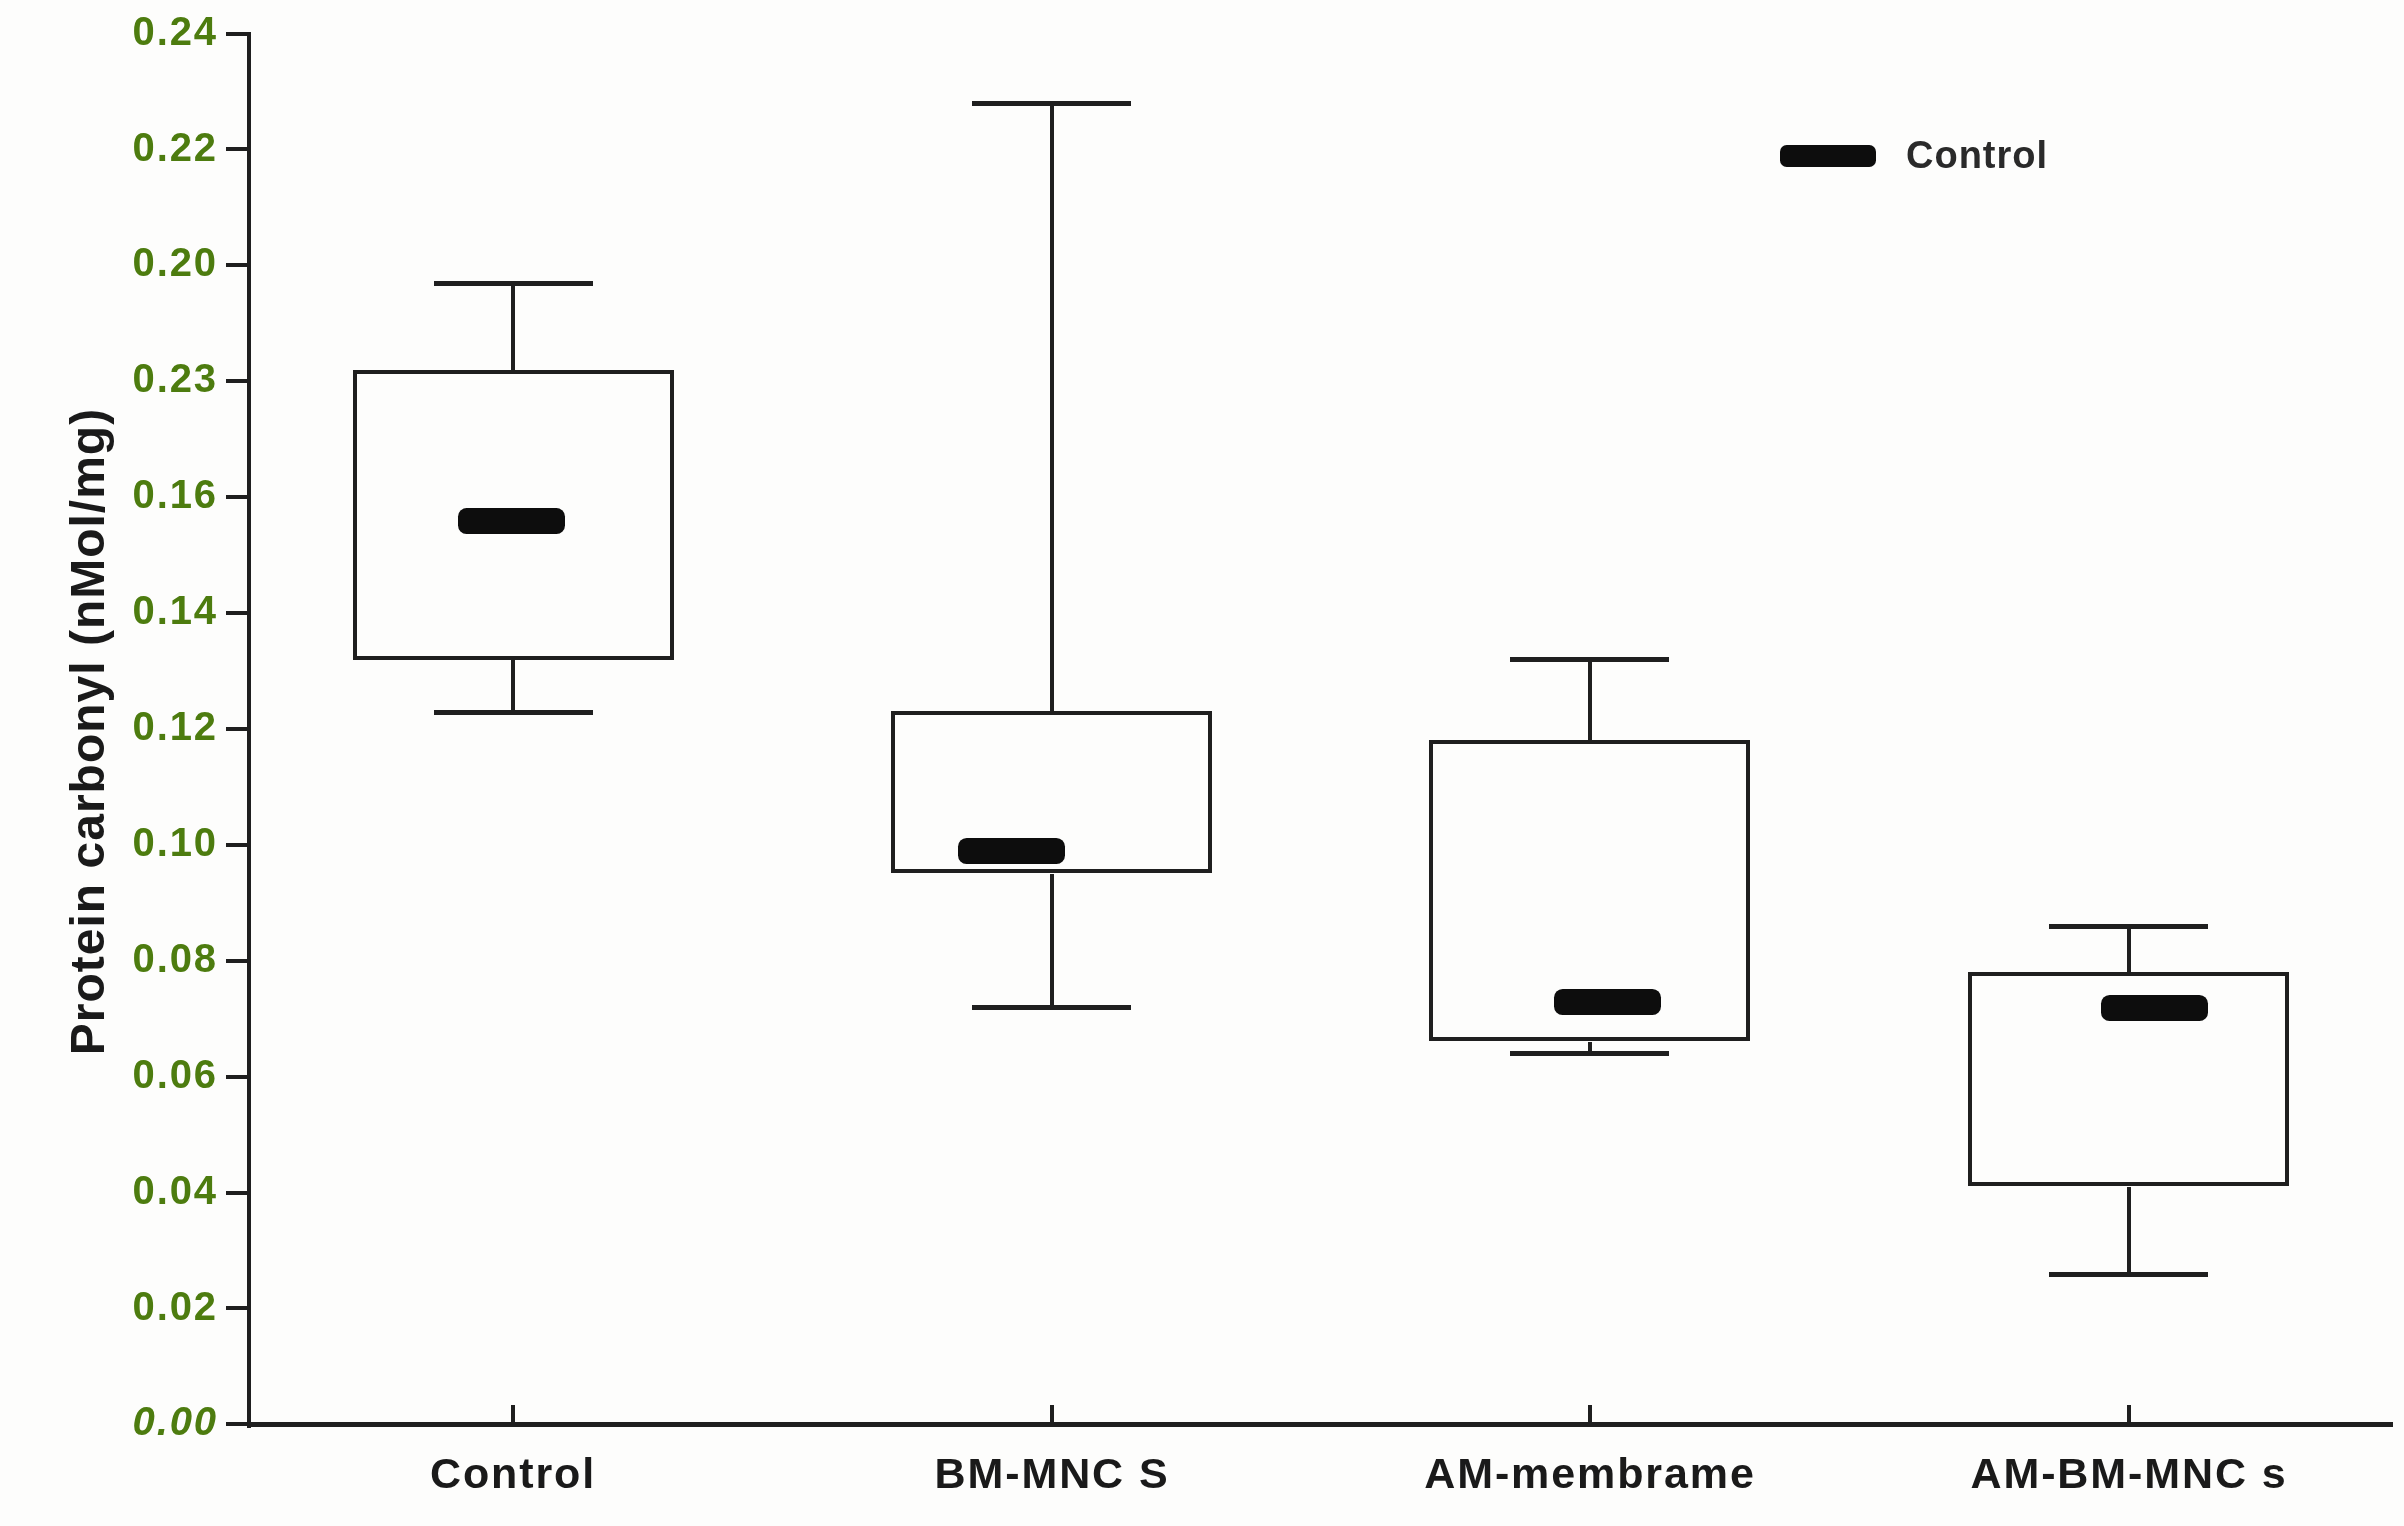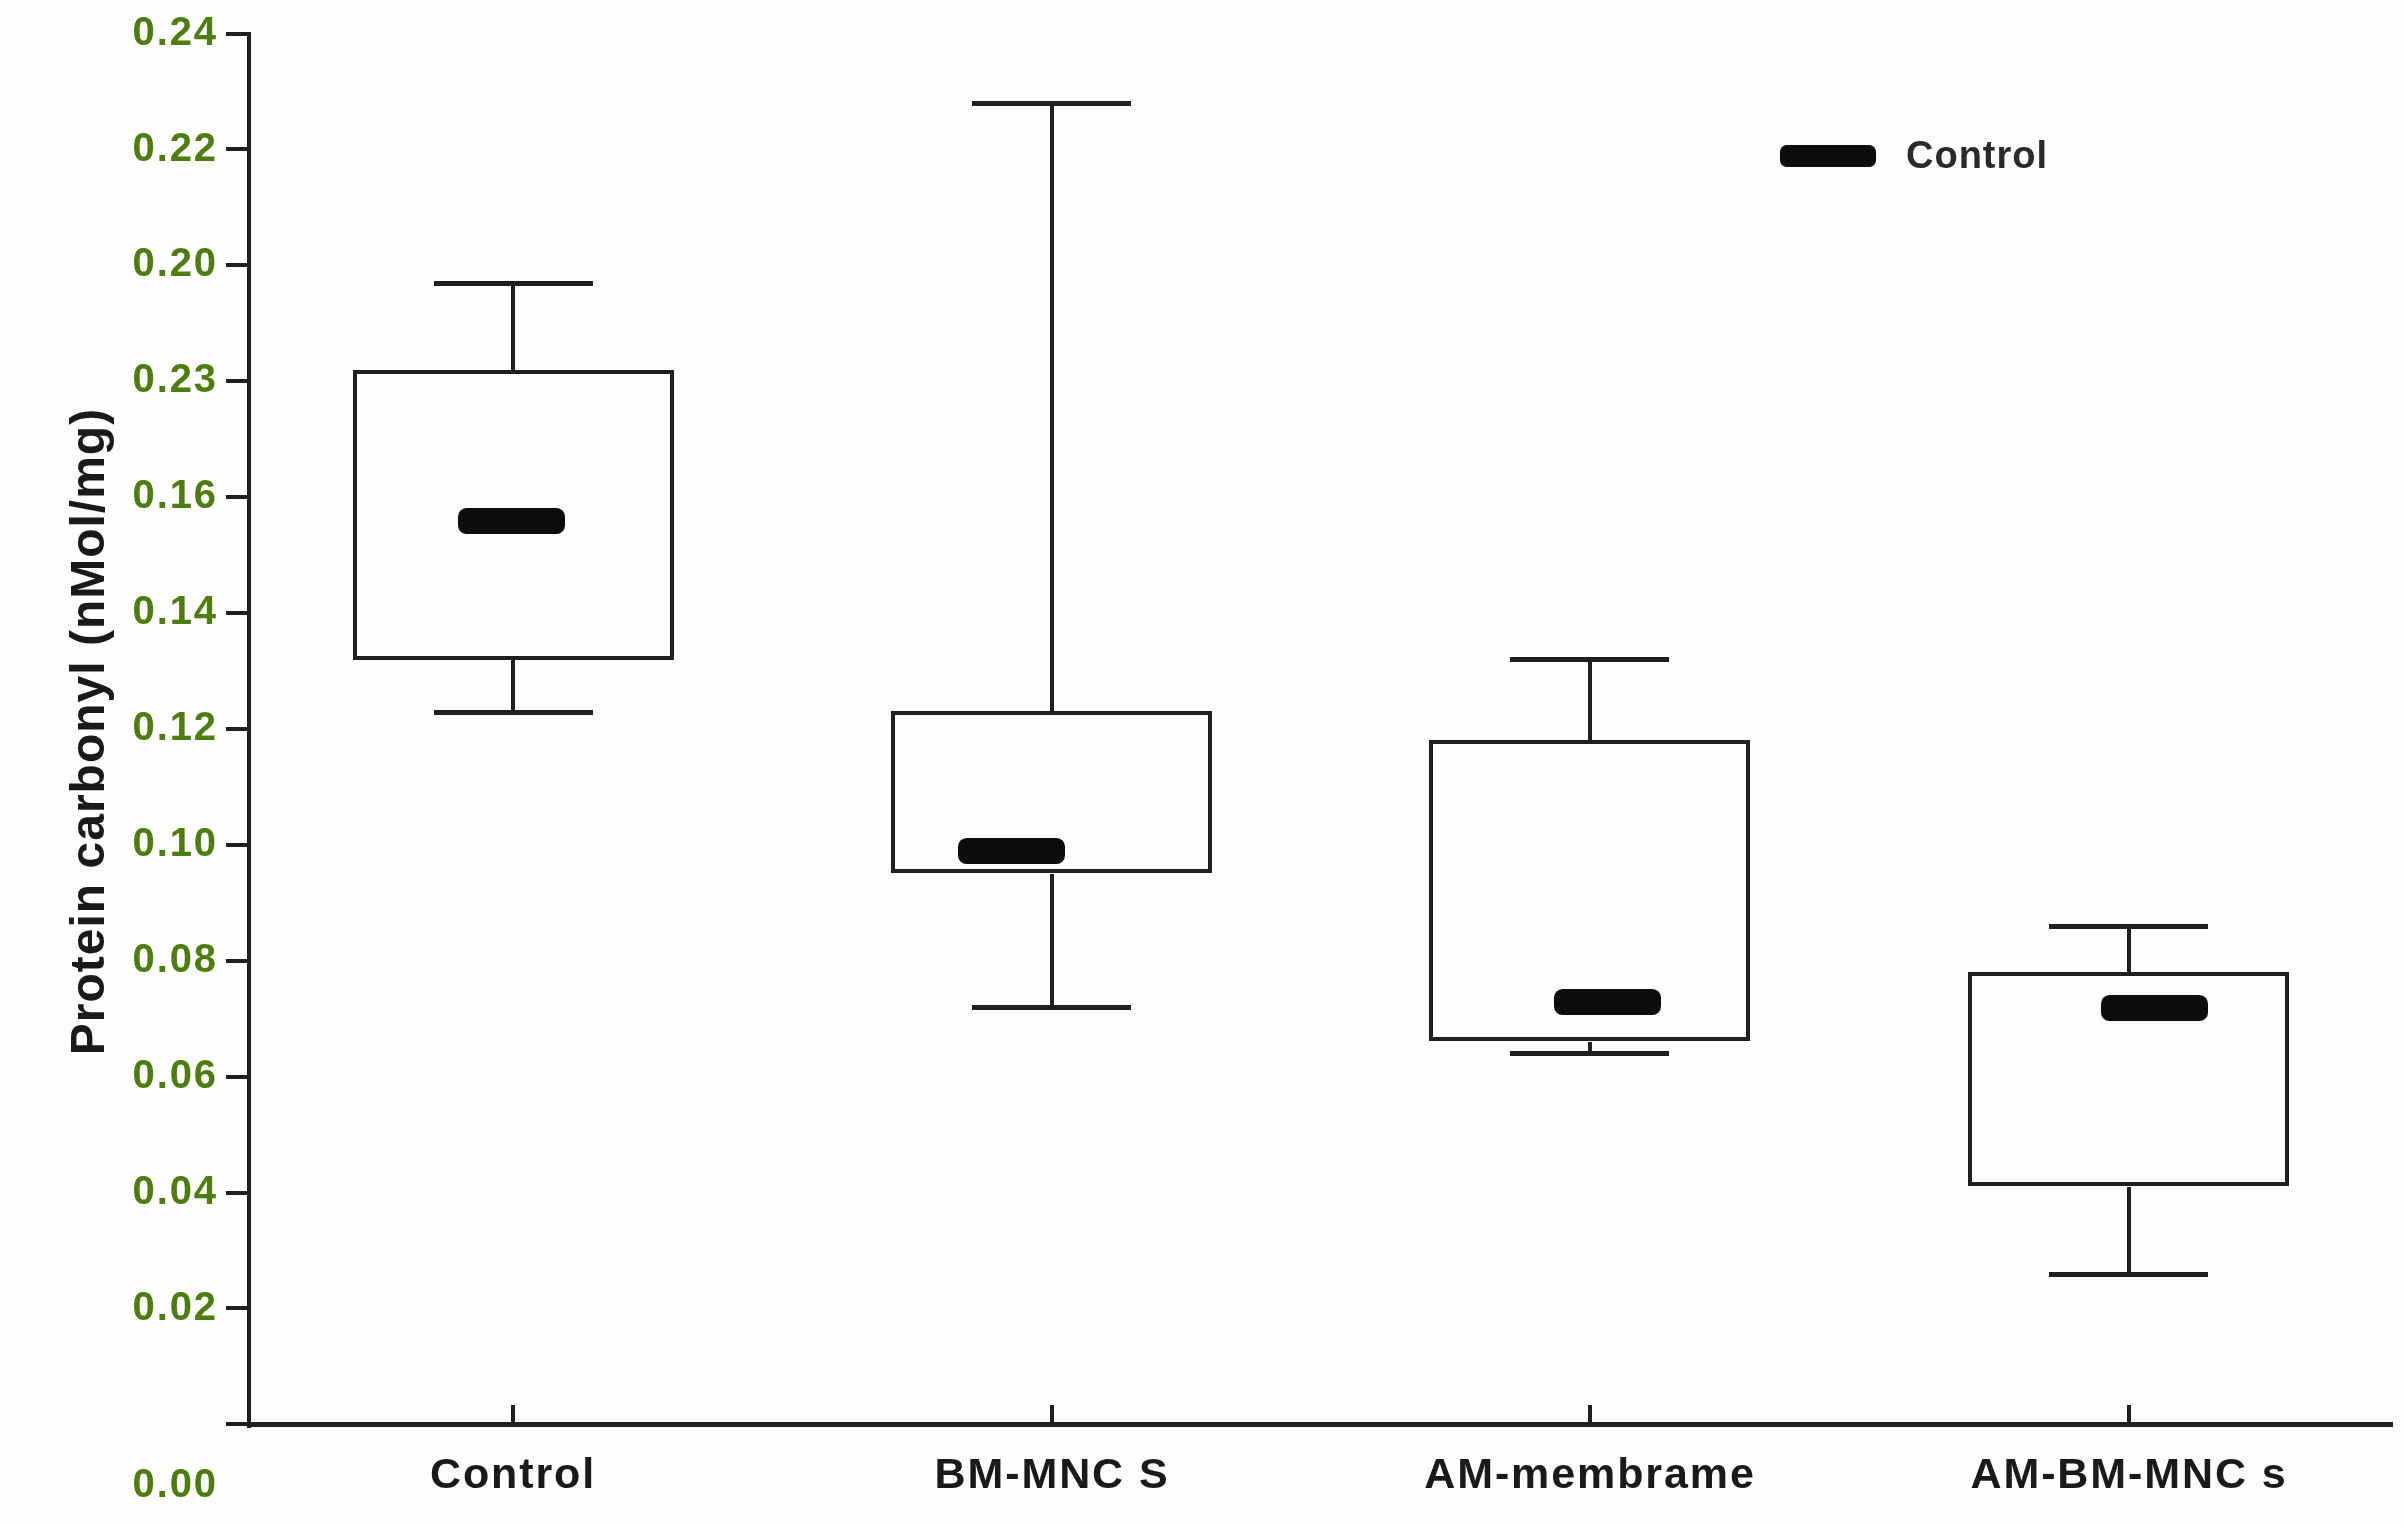--- a/index.html
+++ b/index.html
@@ -58,7 +58,7 @@
 
   <div id="plot-dynamic">
       <div class="y-tick" style="left: 226px; top: 1422px;"></div>
-      <div class="y-tick-label" style="left: 65px; top: 1461px;">0.00</div>
+      <div class="y-tick-label" style="left: 65px; top: 1399px; font-style: italic;">0.00</div>
       <div class="y-tick" style="left: 226px; top: 1306px;"></div>
       <div class="y-tick-label" style="left: 65px; top: 1284px;">0.02</div>
       <div class="y-tick" style="left: 226px; top: 1191px;"></div>

